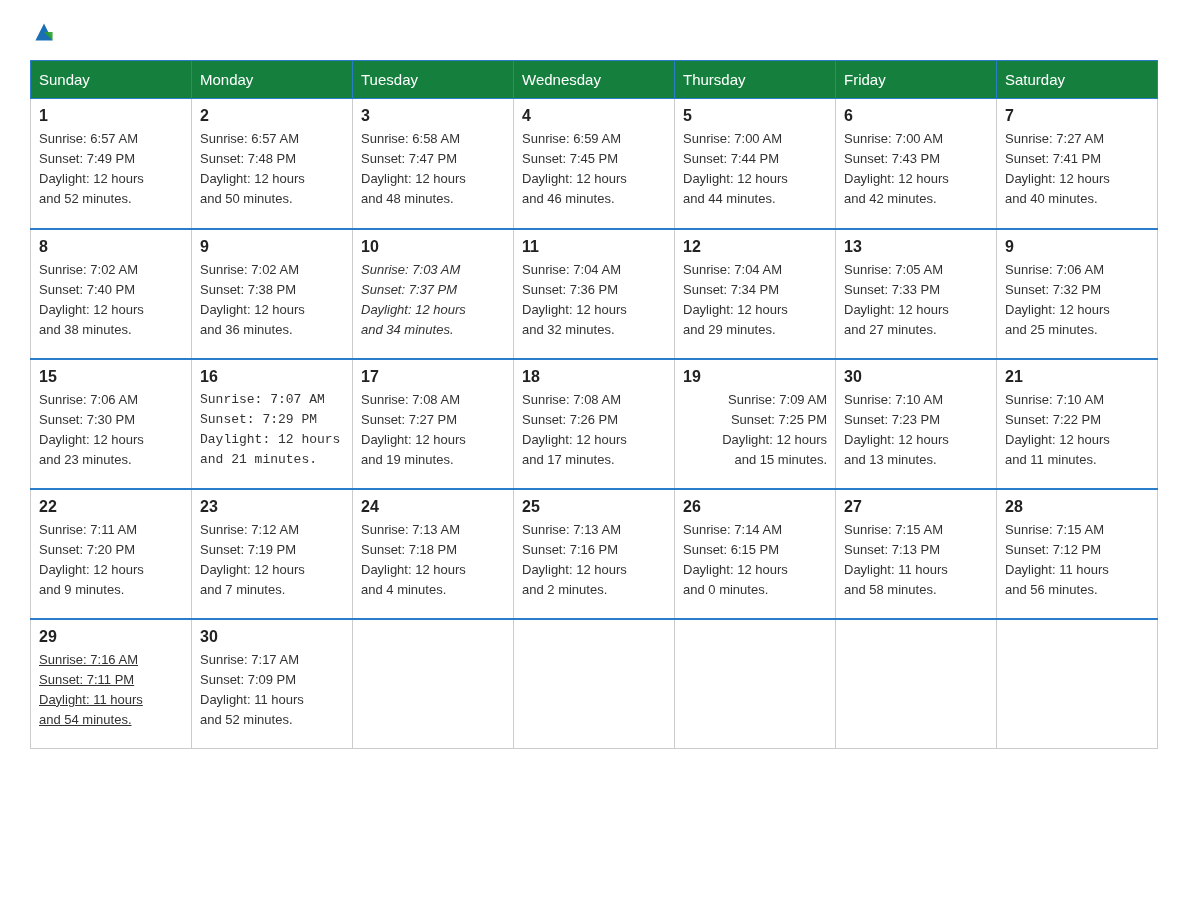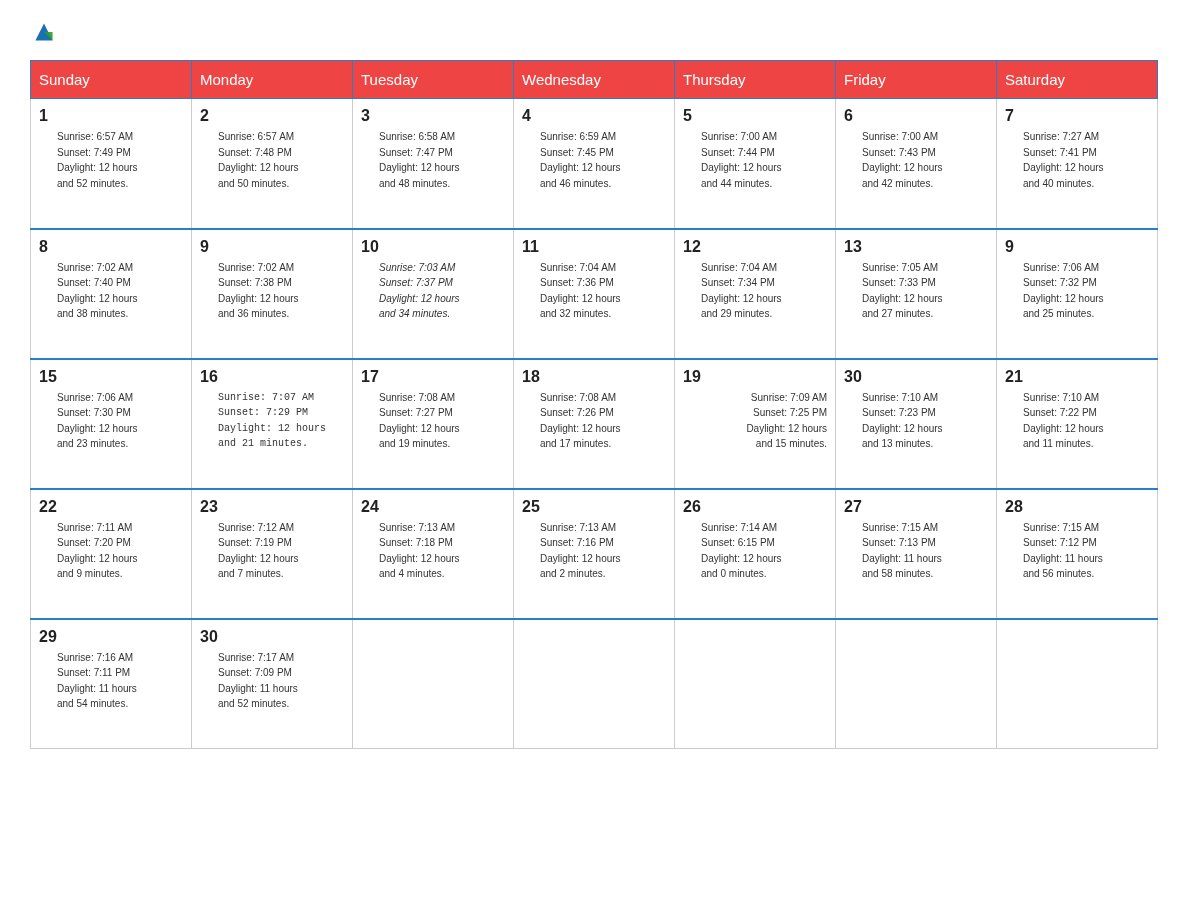--- a/index.html
+++ b/index.html
@@ -65,7 +65,7 @@
       table-layout: fixed;
     }
     th {
-      background-color: #ef4444;
+      background-color: #15803d;
       color: #fff;
       padding: 10px 8px;
       font-size: 15px;

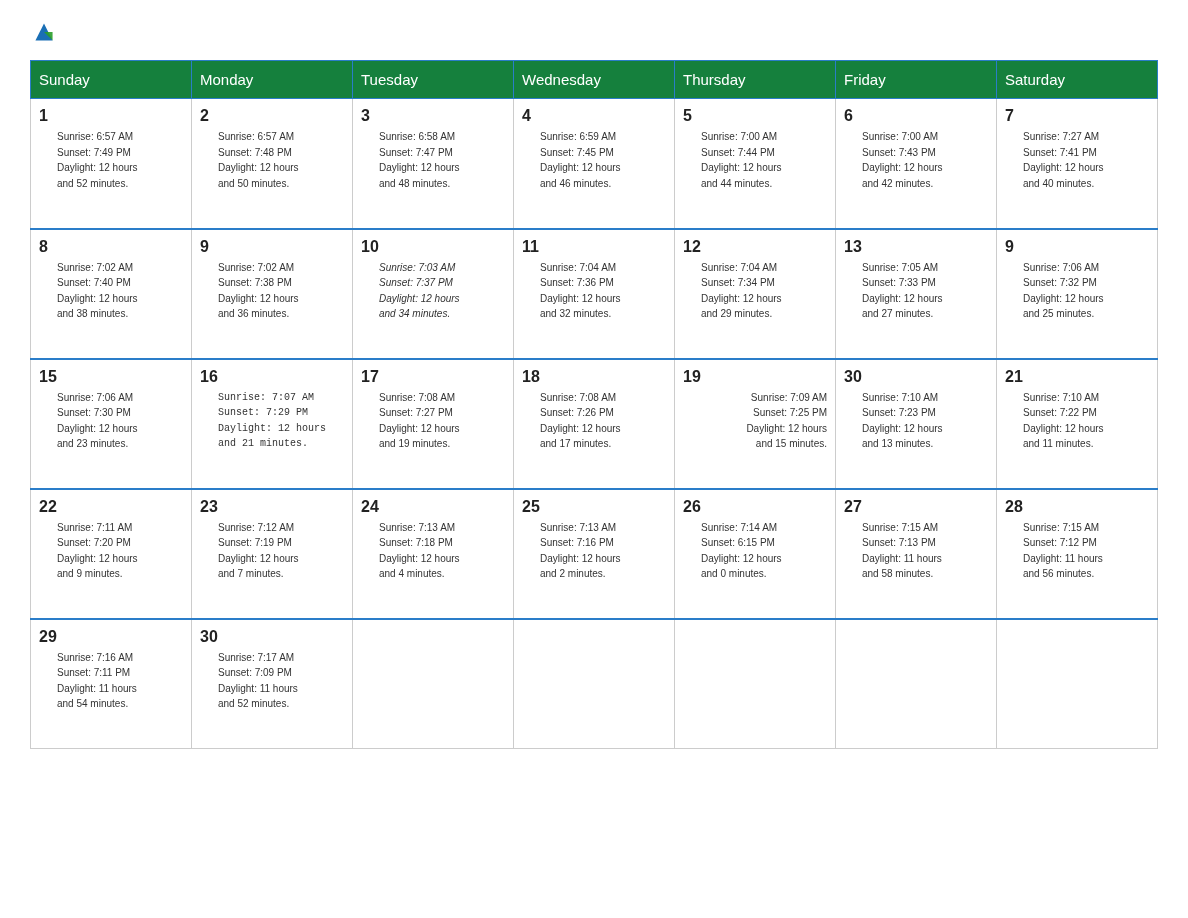--- a/index.html
+++ b/index.html
@@ -90,10 +90,9 @@
       margin-bottom: 4px;
     }
     .day-info {
-      font-size: 10px;
+      font-size: 13px;
       line-height: 1.55;
       color: #333;
-      margin-left: 18px;
     }
     td.empty {
       background: #fff;

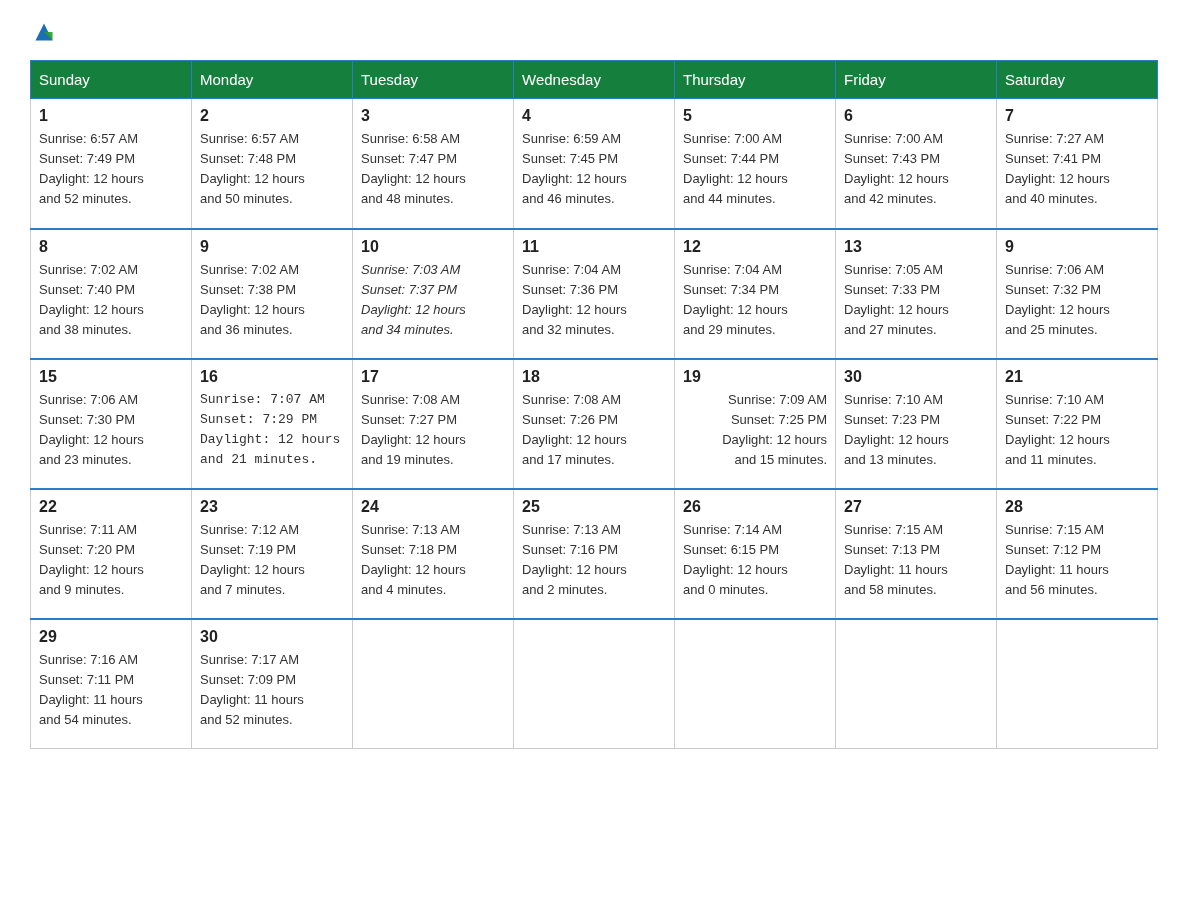--- a/index.html
+++ b/index.html
@@ -347,7 +347,7 @@
       <tr class="row-separator">
         <td>
           <span class="day-number">29</span>
-          <div class="day-info" style="white-space: pre-line;">Sunrise: 7:16 AM
+          <div class="day-info" style="white-space: pre-line; text-decoration: underline;">Sunrise: 7:16 AM
 Sunset: 7:11 PM
 Daylight: 11 hours
 and 54 minutes.</div>

